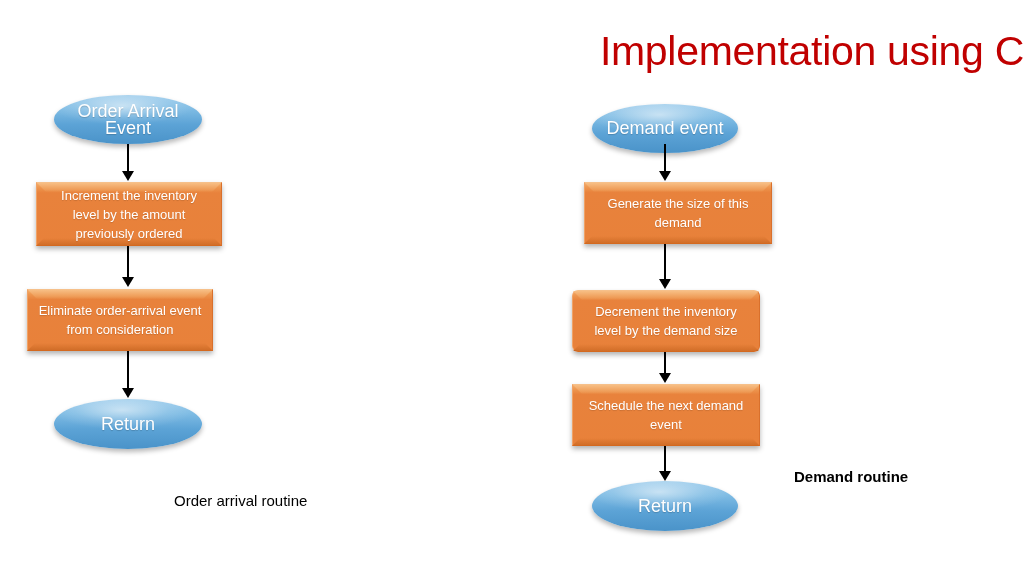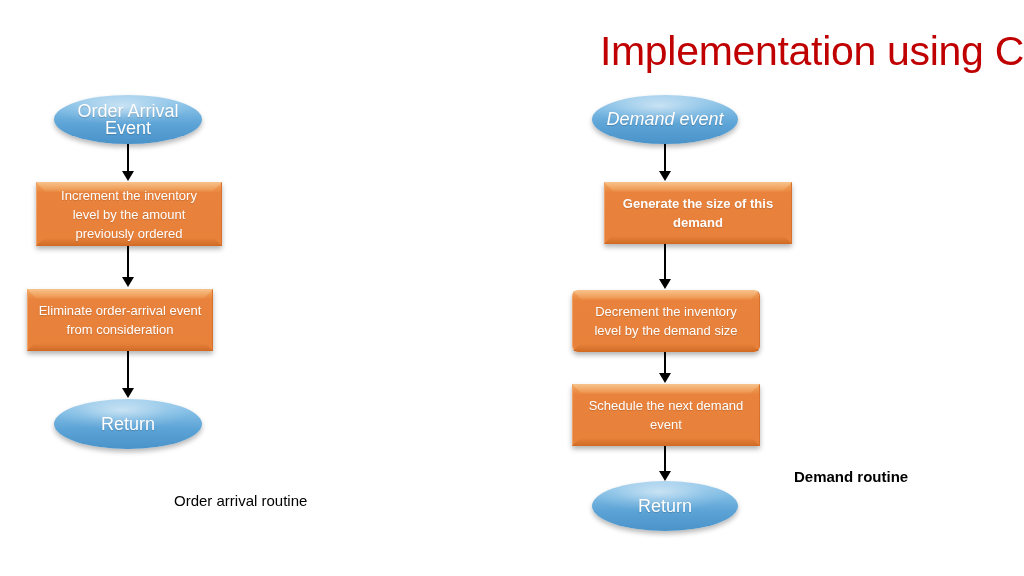--- a/index.html
+++ b/index.html
@@ -169,7 +169,7 @@
 
 <div class="caption" style="left:174px; top:486px;margin-top:6px;">Order arrival routine</div>
 
-<div class="node terminator" style="left:592px; top:95px; width:146px; height:49px;font-style:italic;">
+<div class="node terminator" style="left:592px; top:104px; width:146px; height:49px;">
   <span class="node-label">Demand event</span>
 </div>
 

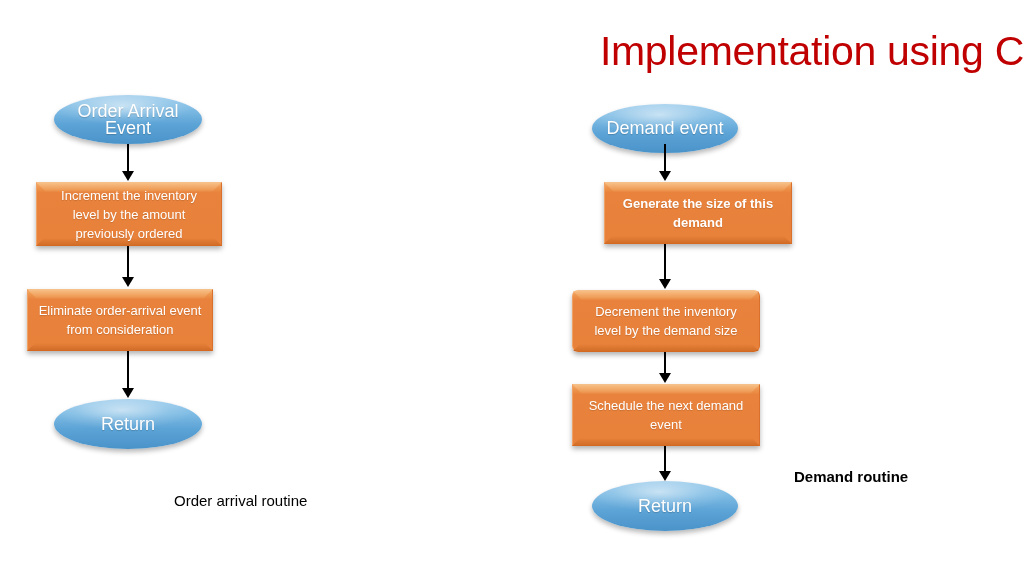--- a/index.html
+++ b/index.html
@@ -178,7 +178,7 @@
   <div class="head" style="top:27px;"></div>
 </div>
 
-<div class="process" style="left:604px; top:182px; width:186px; height:60px;font-weight:bold;">
+<div class="process" style="left:584px; top:182px; width:186px; height:60px;">
   <span class="node-label">Generate the size of this demand</span>
 </div>
 

